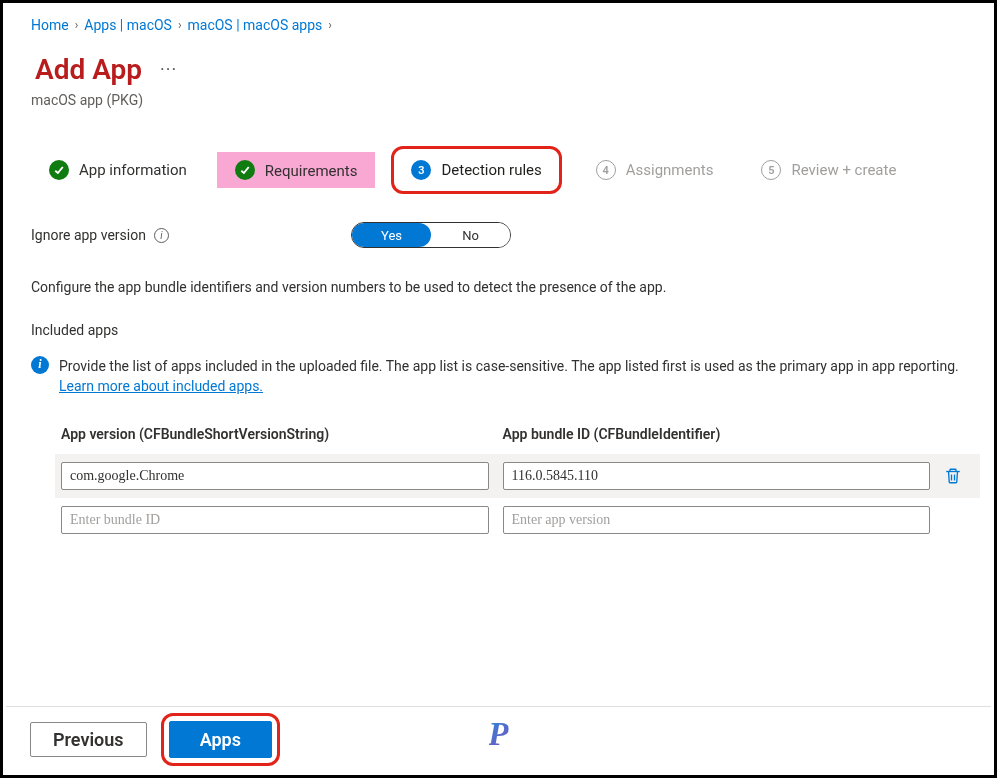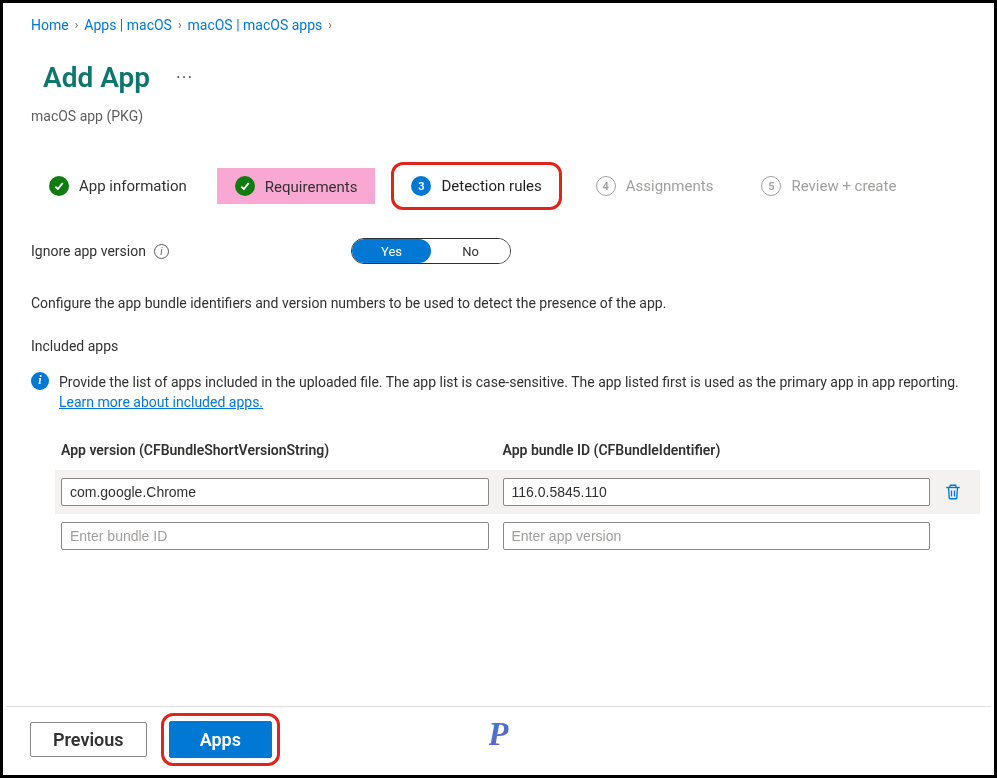--- a/index.html
+++ b/index.html
@@ -19,7 +19,7 @@
   .breadcrumb a { color: #0078d4; text-decoration: none; cursor: pointer; font-size: 14px; }
   .breadcrumb .chev { color: #605e5c; font-size: 12px; }
   .page-title-row { display: flex; align-items: center; gap: 14px; margin-top: 16px; }
-  .page-title { font-size: 28px; font-weight: 600; color: #0f766e; margin: 12px; }
+  .page-title { font-size: 28px; font-weight: 600; color: #b91c1c; margin: 4px; }
   .more-dots { color: #605e5c; font-size: 18px; letter-spacing: 1px; cursor: pointer; user-select: none; }
   .subtitle { color: #605e5c; font-size: 14px; margin-top: 2px; }
 

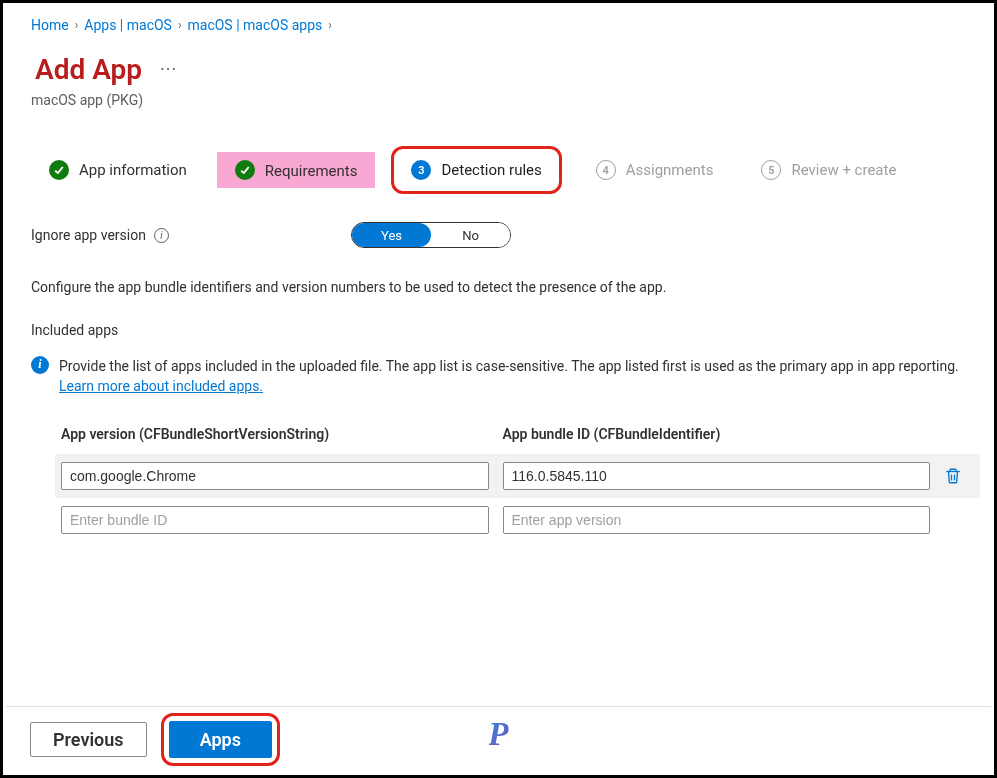--- a/index.html
+++ b/index.html
@@ -74,7 +74,7 @@
   .table-row.gray { background: #f3f2f1; padding: 8px 0; margin: 0 -6px 4px -6px; padding-left: 6px; padding-right: 6px; }
   .tinput {
     width: 100%; border: 1px solid #8a8886; border-radius: 2px;
-    padding: 5px 8px; font-size: 14px; font-family: Liberation Sans, sans-serif; color: #323130;
+    padding: 5px 8px; font-size: 14px; font-family: Liberation Serif, serif; color: #323130;
     outline: none; background: #fff;
   }
   .tinput::placeholder { color: #a19f9d; }

